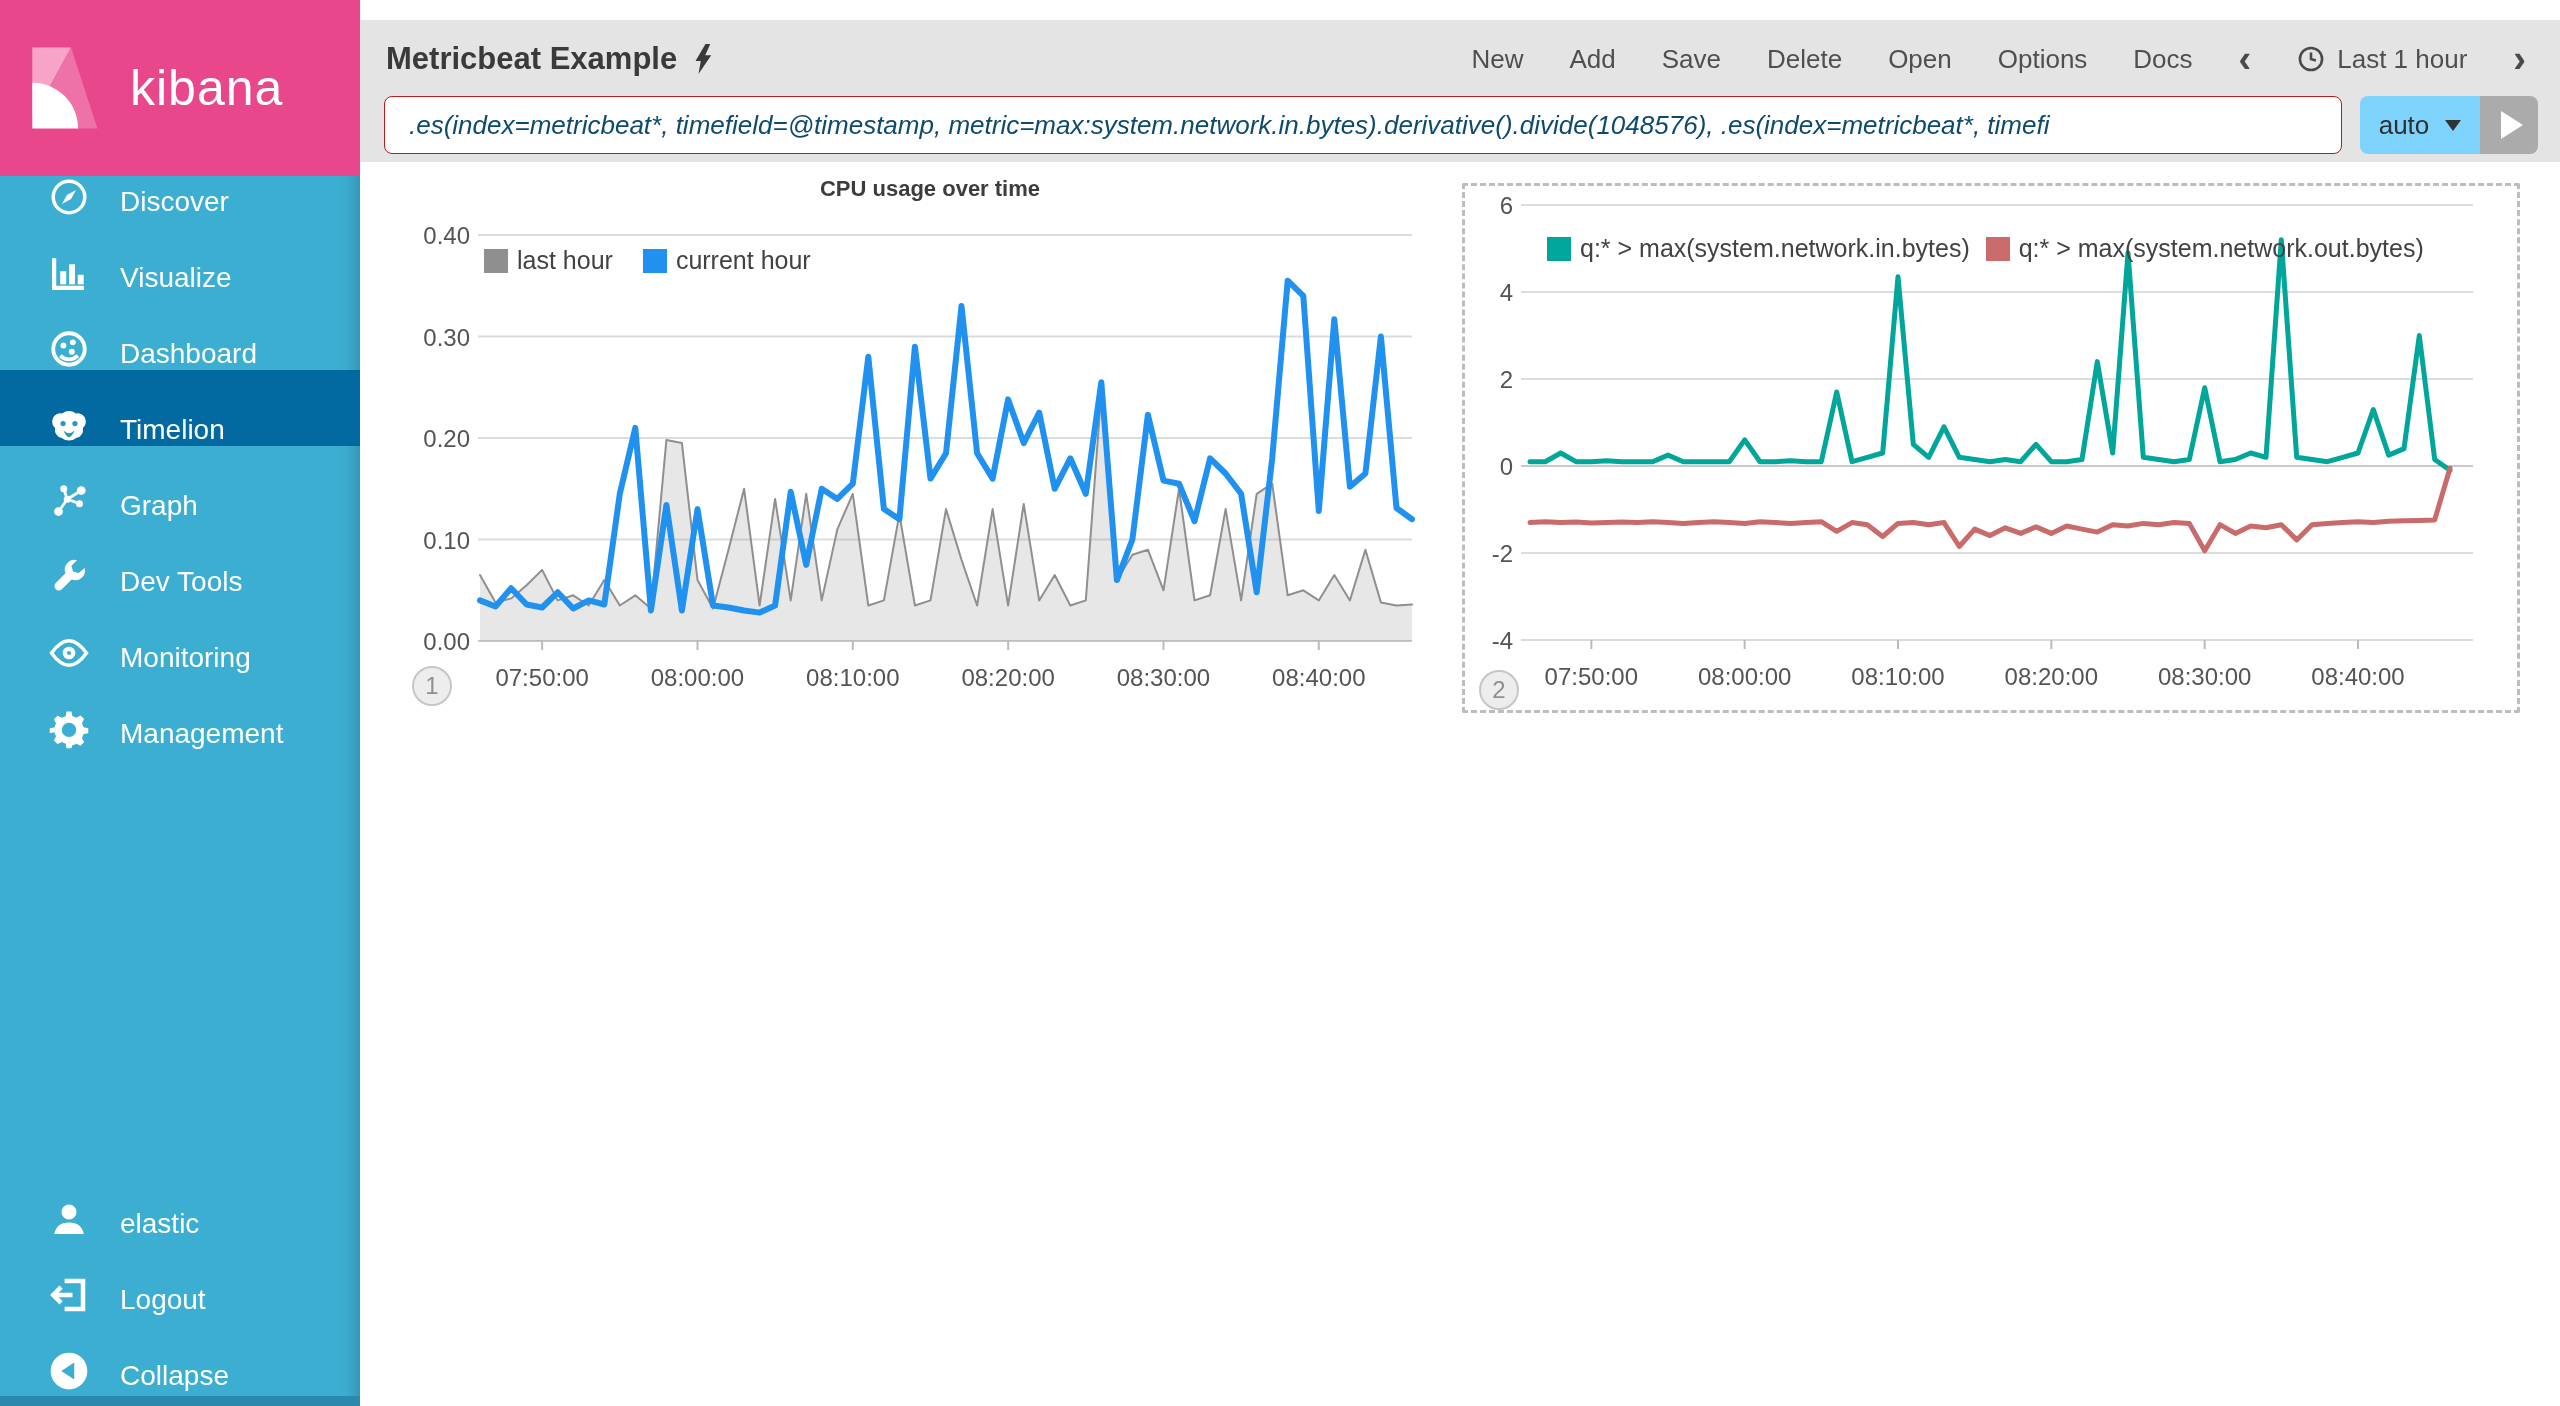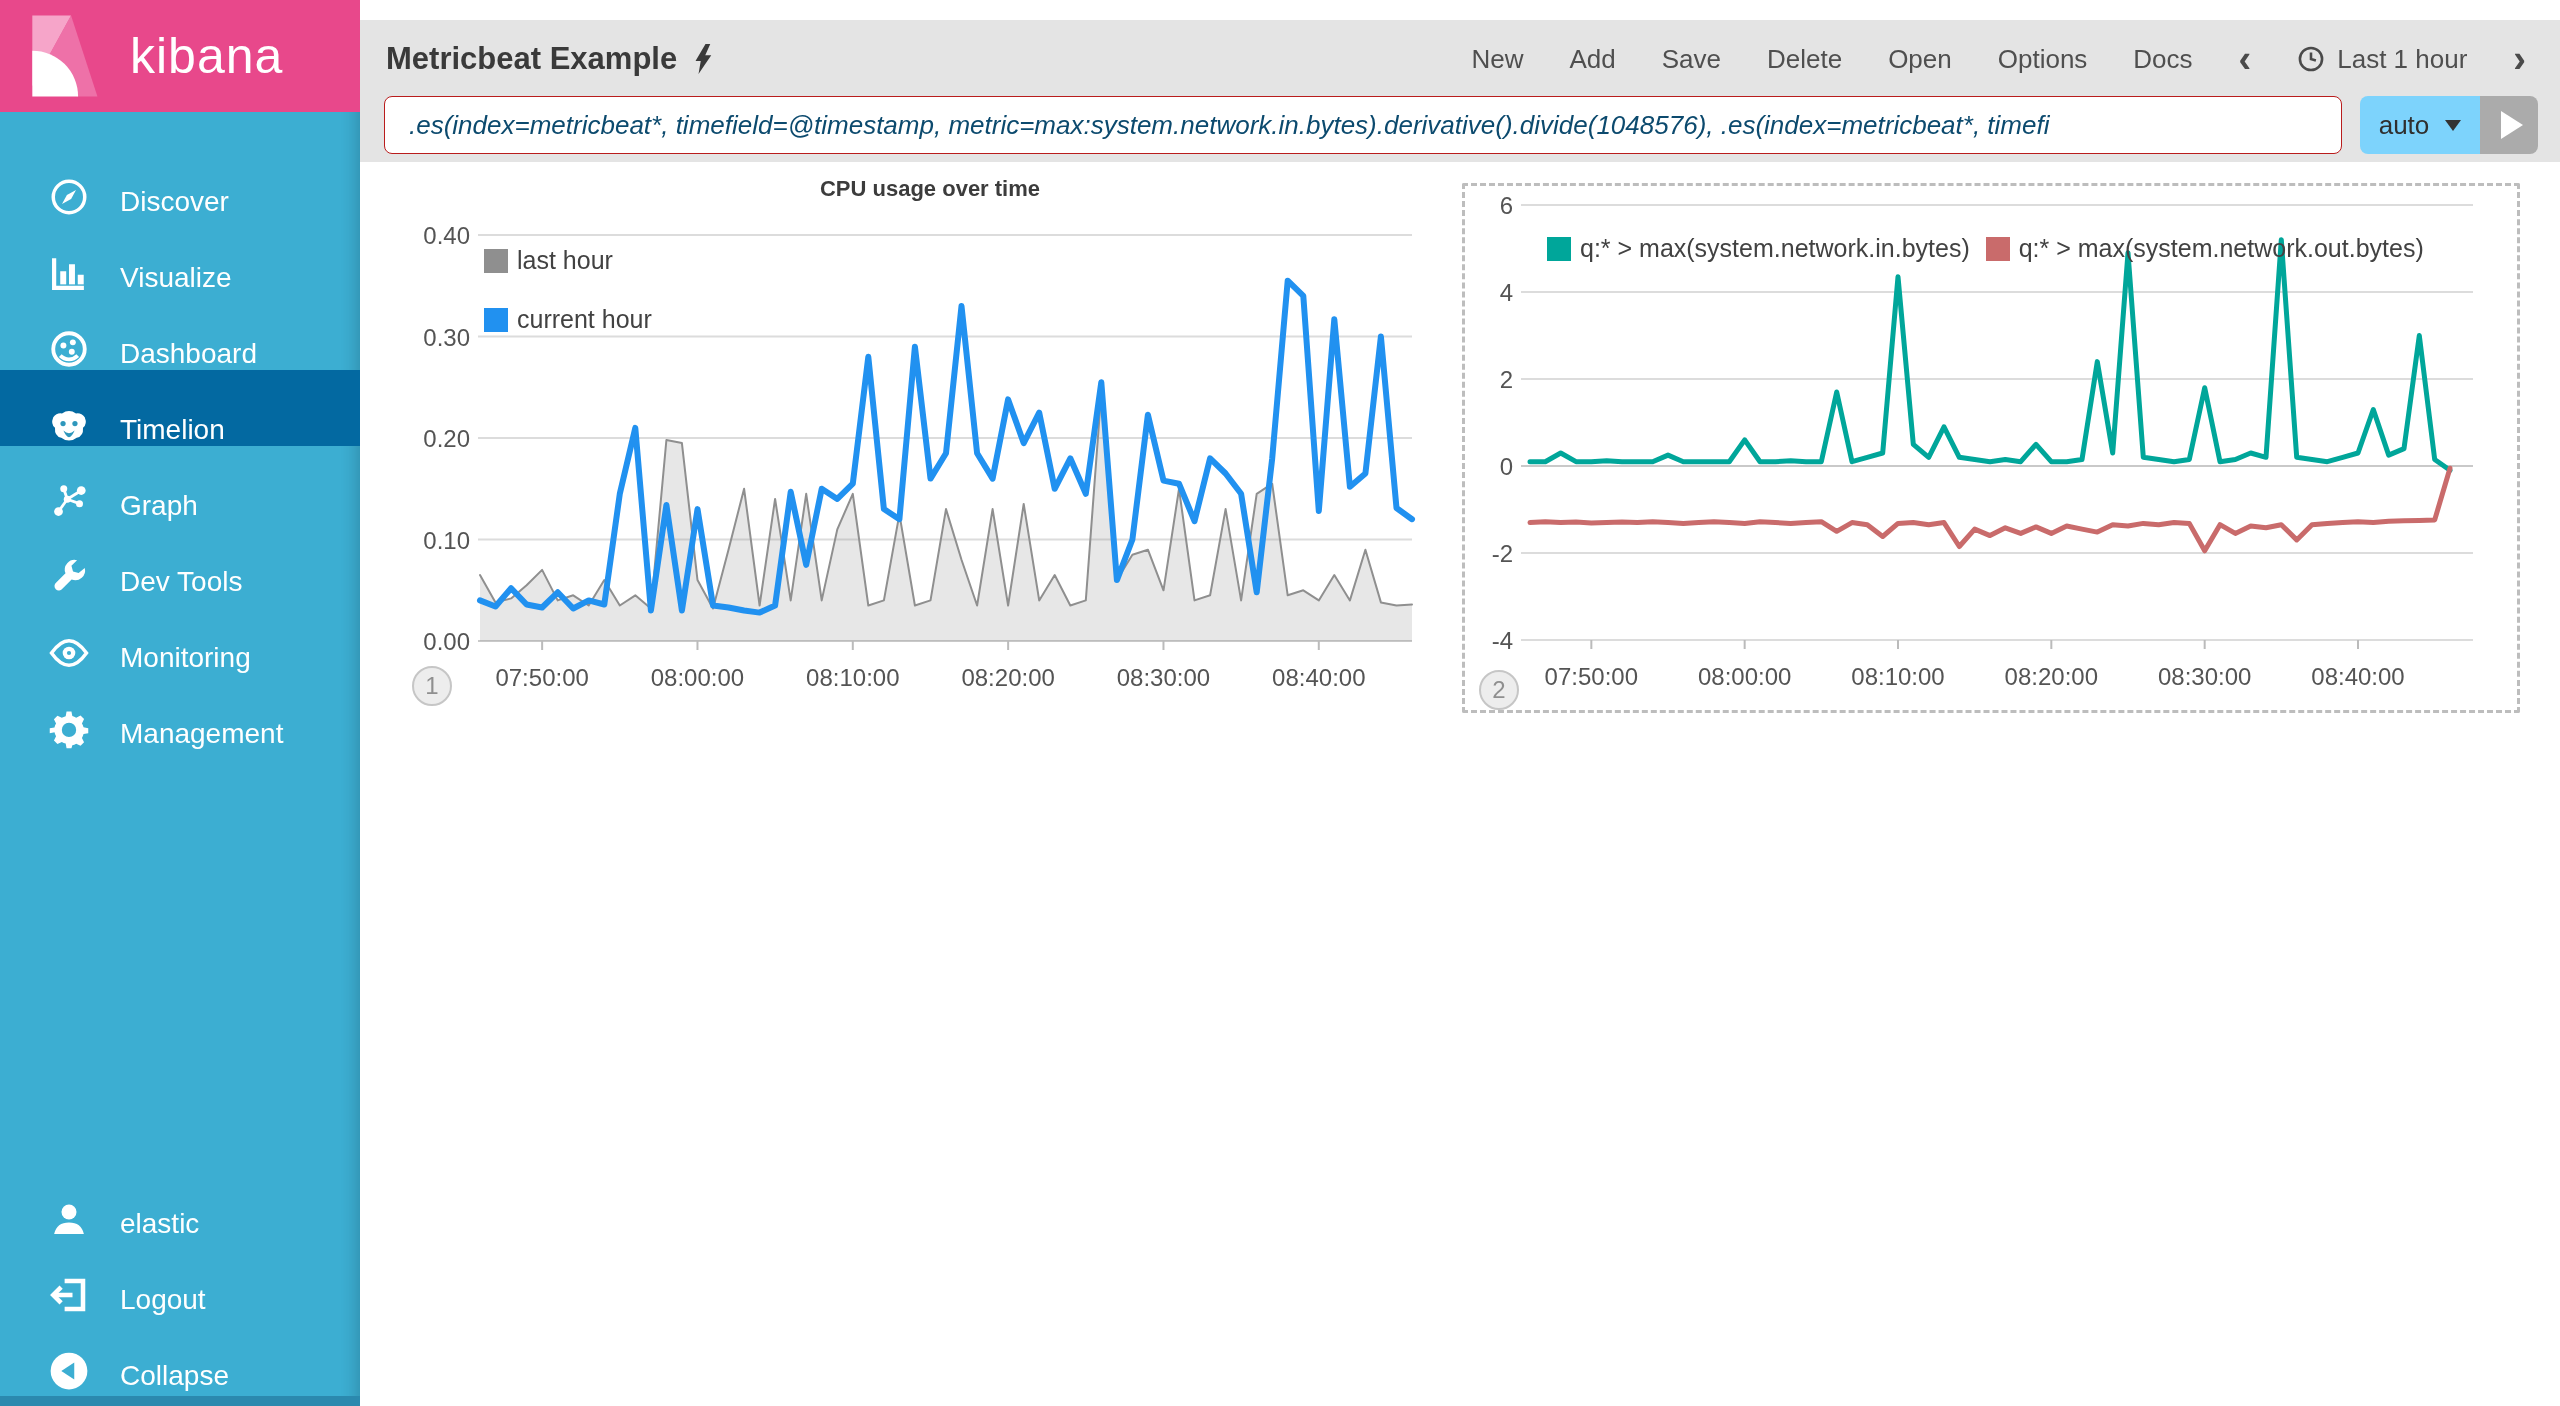--- a/index.html
+++ b/index.html
@@ -9,7 +9,7 @@
   
   .sidebar{position:absolute;left:0;top:0;width:360px;height:1406px;background:#3CAED2;
            box-shadow:inset -14px 0 16px -10px rgba(0,0,0,.18);}
-  .logo{height:112px;background:#E8488B;display:flex;align-items:center;gap:22px;
+  .logo{height:176px;background:#E8488B;display:flex;align-items:center;gap:22px;
         padding-left:20px;box-sizing:border-box;cursor:pointer;}
   .logo-mark{width:88px;height:88px;flex:none;}
   .logo-text{color:#fff;font-size:50px;font-weight:400;letter-spacing:1px;}

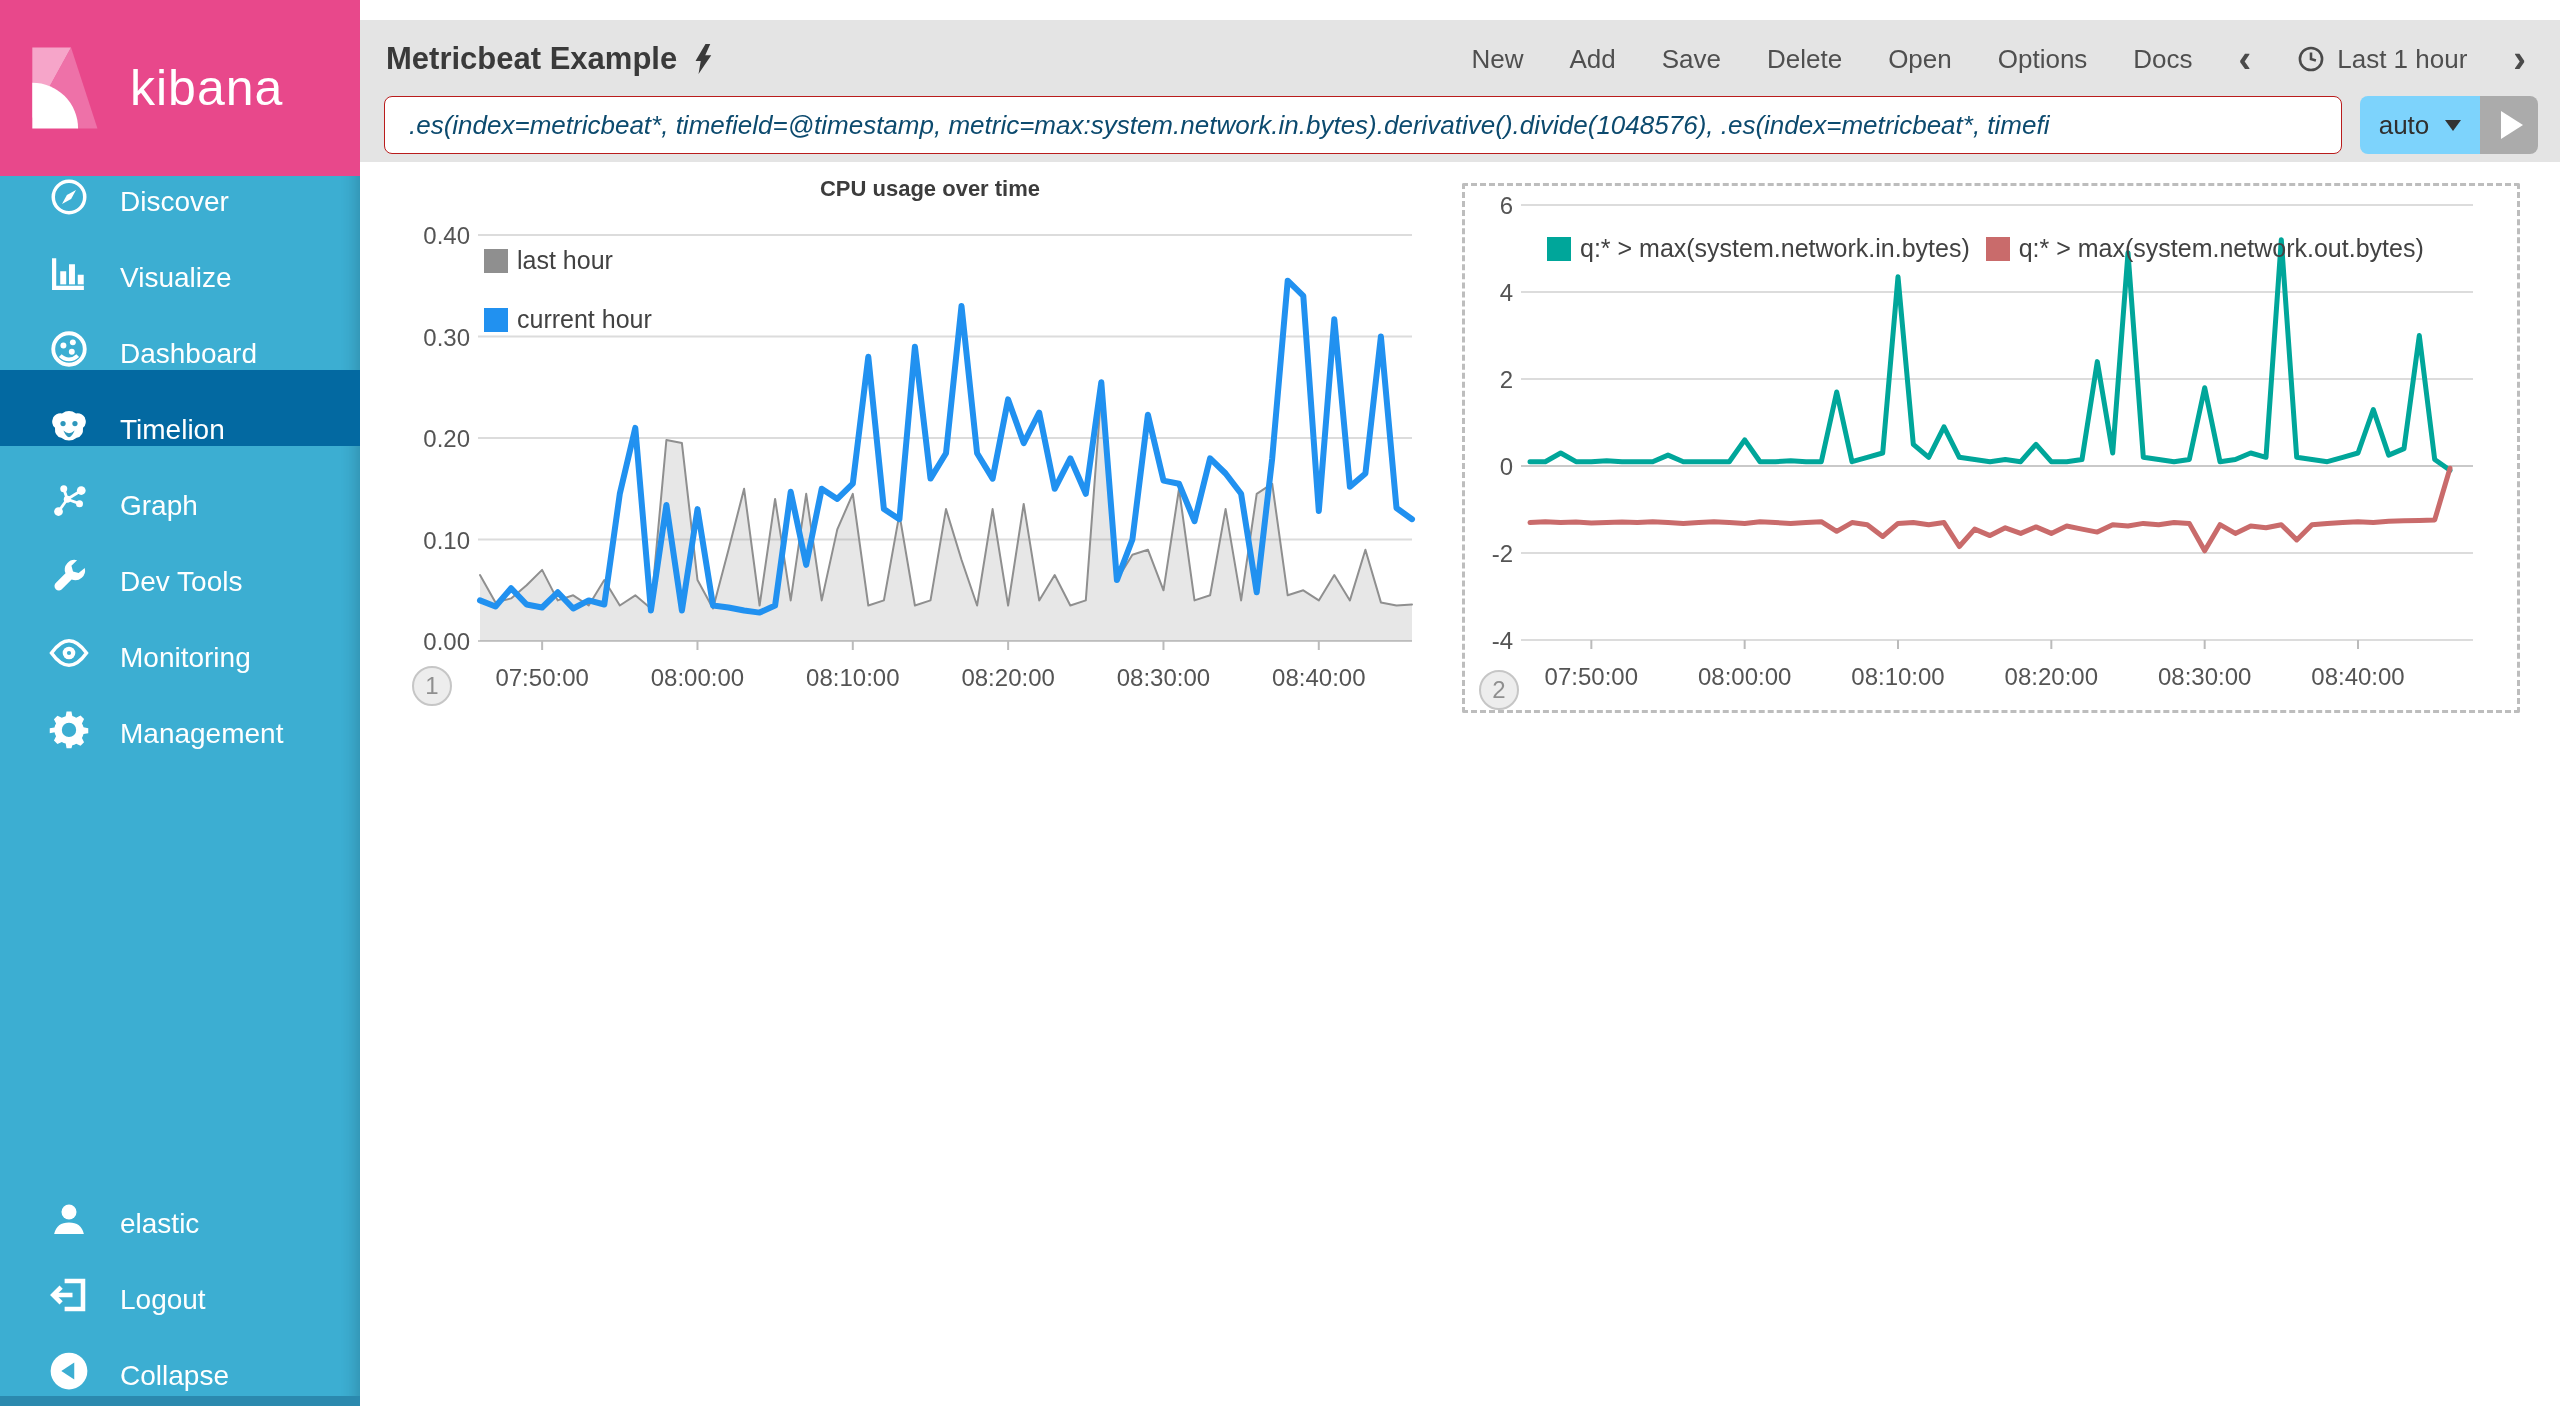--- a/index.html
+++ b/index.html
@@ -56,7 +56,7 @@
   .chart-title{position:absolute;top:6px;left:0;right:0;text-align:center;
                font-size:22px;font-weight:700;color:#3C3C3C;}
   .legend{position:absolute;display:flex;}
-  .chart1 .legend{left:84px;top:76px;gap:30px;flex-direction:column;}
+  .chart1 .legend{left:84px;top:76px;gap:30px;flex-direction:row;}
   .chart2 .legend{left:82px;top:48px;flex-direction:row;gap:16px;}
   .legend-item{display:flex;align-items:center;gap:9px;font-size:25px;color:#424242;}
   .swatch{width:24px;height:24px;flex:none;}

